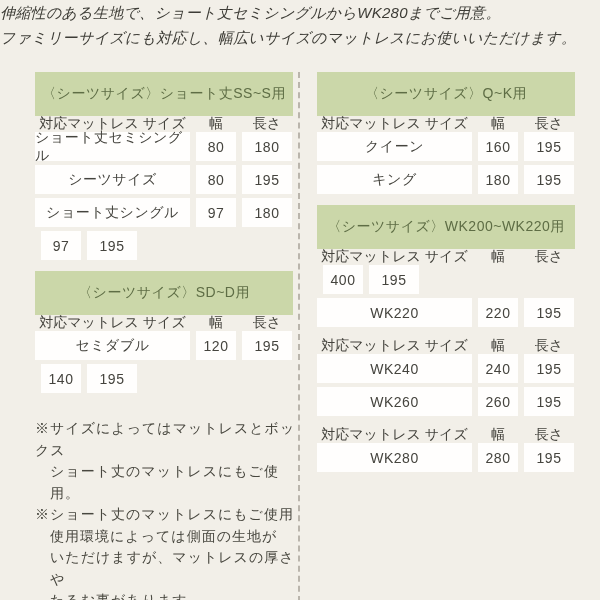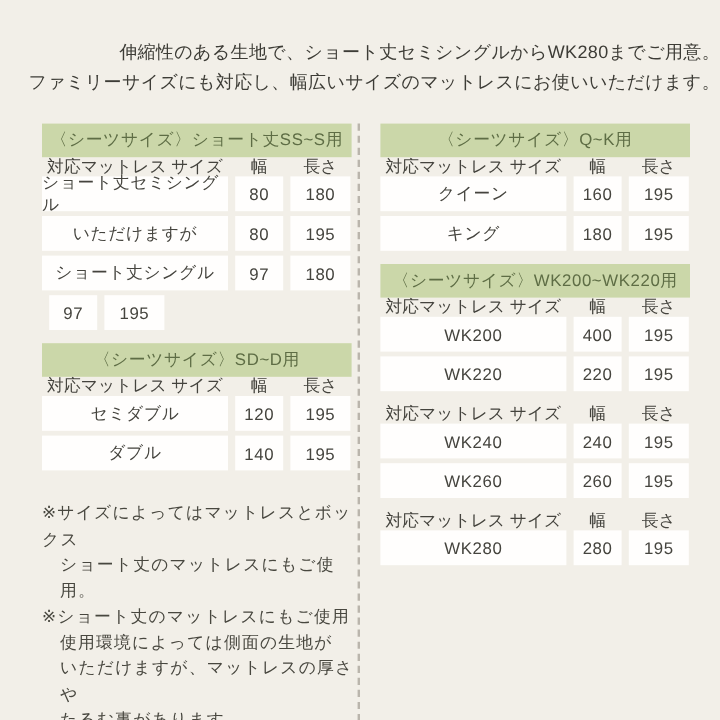--- a/index.html
+++ b/index.html
@@ -11,12 +11,12 @@
     overflow: hidden;
   }
   .intro {
-    padding-top: 31px;
-    text-align: right;
+    text-align: left;
     font-size: 15px;
     line-height: 25px;
     letter-spacing: 0.3px;
     color: #3d3c36;
+    font-style: italic;
   }
   .content {
     display: flex;

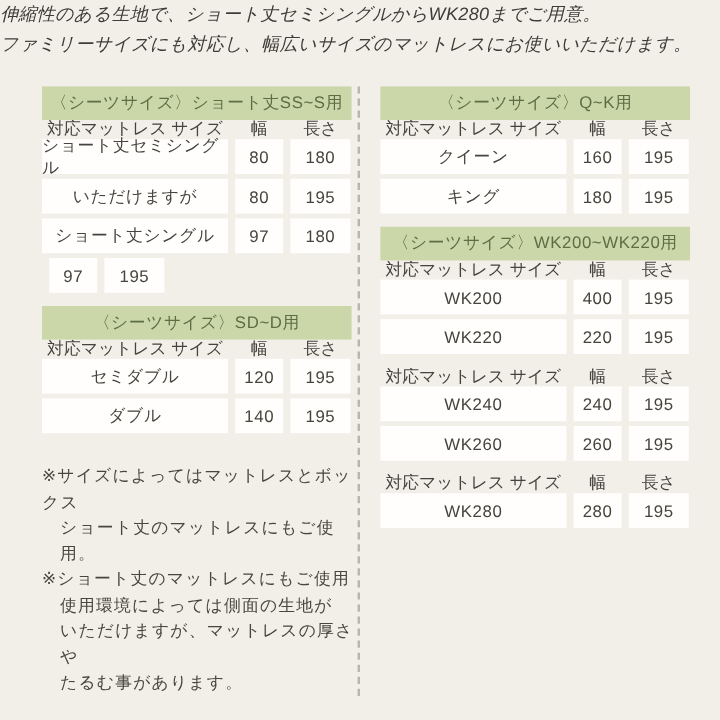--- a/index.html
+++ b/index.html
@@ -33,7 +33,7 @@
   }
   .size-table { margin-bottom: 11px; }
   .table-title {
-    height: 28px;
+    height: 44px;
     background: #cbd7a9;
     color: #5e6d45;
     font-size: 14px;

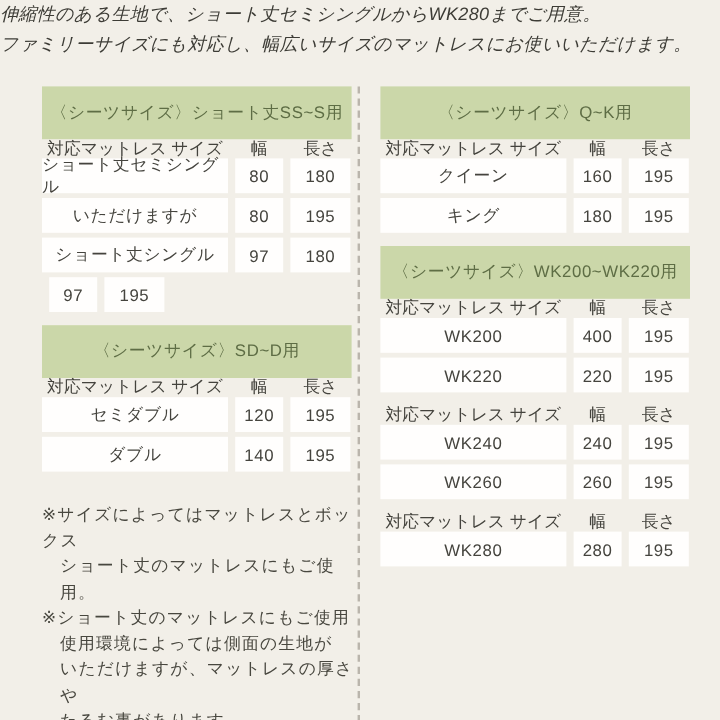--- a/index.html
+++ b/index.html
@@ -101,7 +101,7 @@
         <span class="cell c-l">180</span>
       </div>
       <div class="t-row">
-        <span class="cell c-name">いただけますが</span>
+        <span class="cell c-name">シーツサイズ</span>
         <span class="cell c-w">80</span>
         <span class="cell c-l">195</span>
       </div>

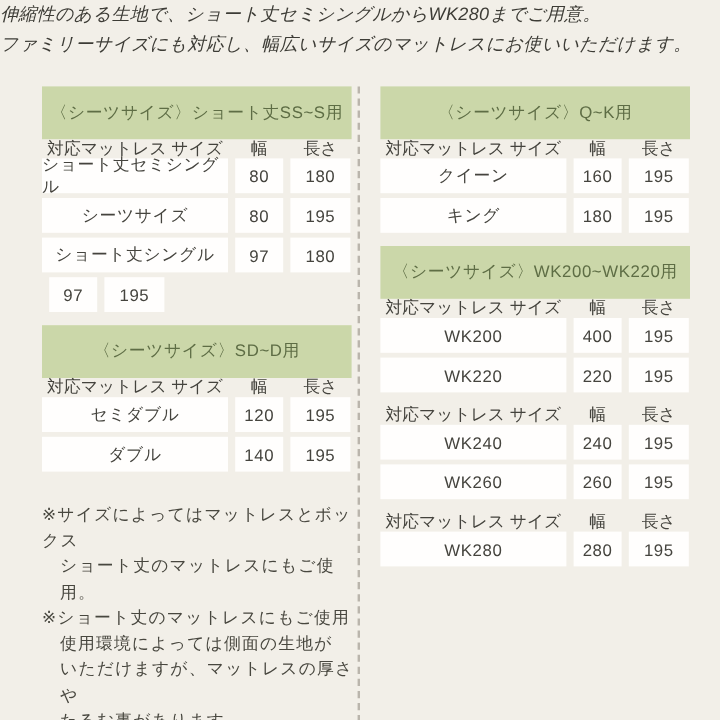--- a/index.html
+++ b/index.html
@@ -180,7 +180,6 @@
         <span class="th c-l">長さ</span>
       </div>
       <div class="t-row">
-        <span class="cell c-name">WK200</span>
         <span class="cell c-w">400</span>
         <span class="cell c-l">195</span>
       </div>

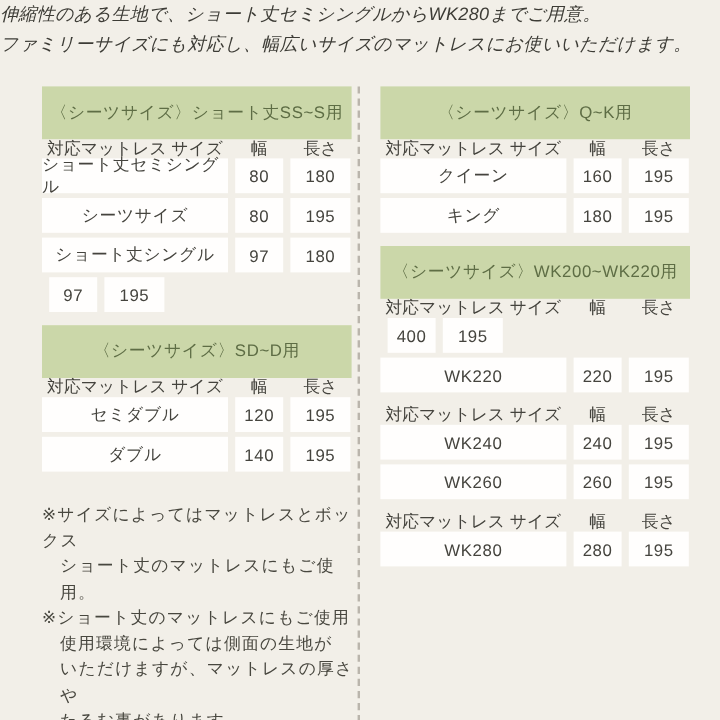--- a/index.html
+++ b/index.html
@@ -129,7 +129,6 @@
         <span class="cell c-l">195</span>
       </div>
       <div class="t-row">
-        <span class="cell c-name">ダブル</span>
         <span class="cell c-w">140</span>
         <span class="cell c-l">195</span>
       </div>

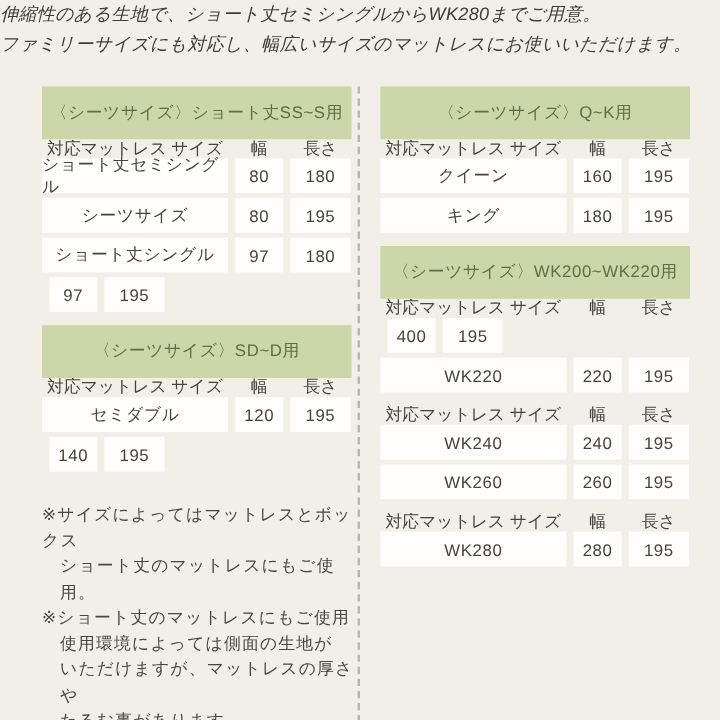--- a/index.html
+++ b/index.html
@@ -73,7 +73,7 @@
     color: #48473f;
   }
   .note { margin: 0; }
-  .note-line { display: block; }
+  .note-line { display: block; font-family: Liberation Serif, serif; }
   .note-line.indent { padding-left: 15px; }
 </style>
 </head>

